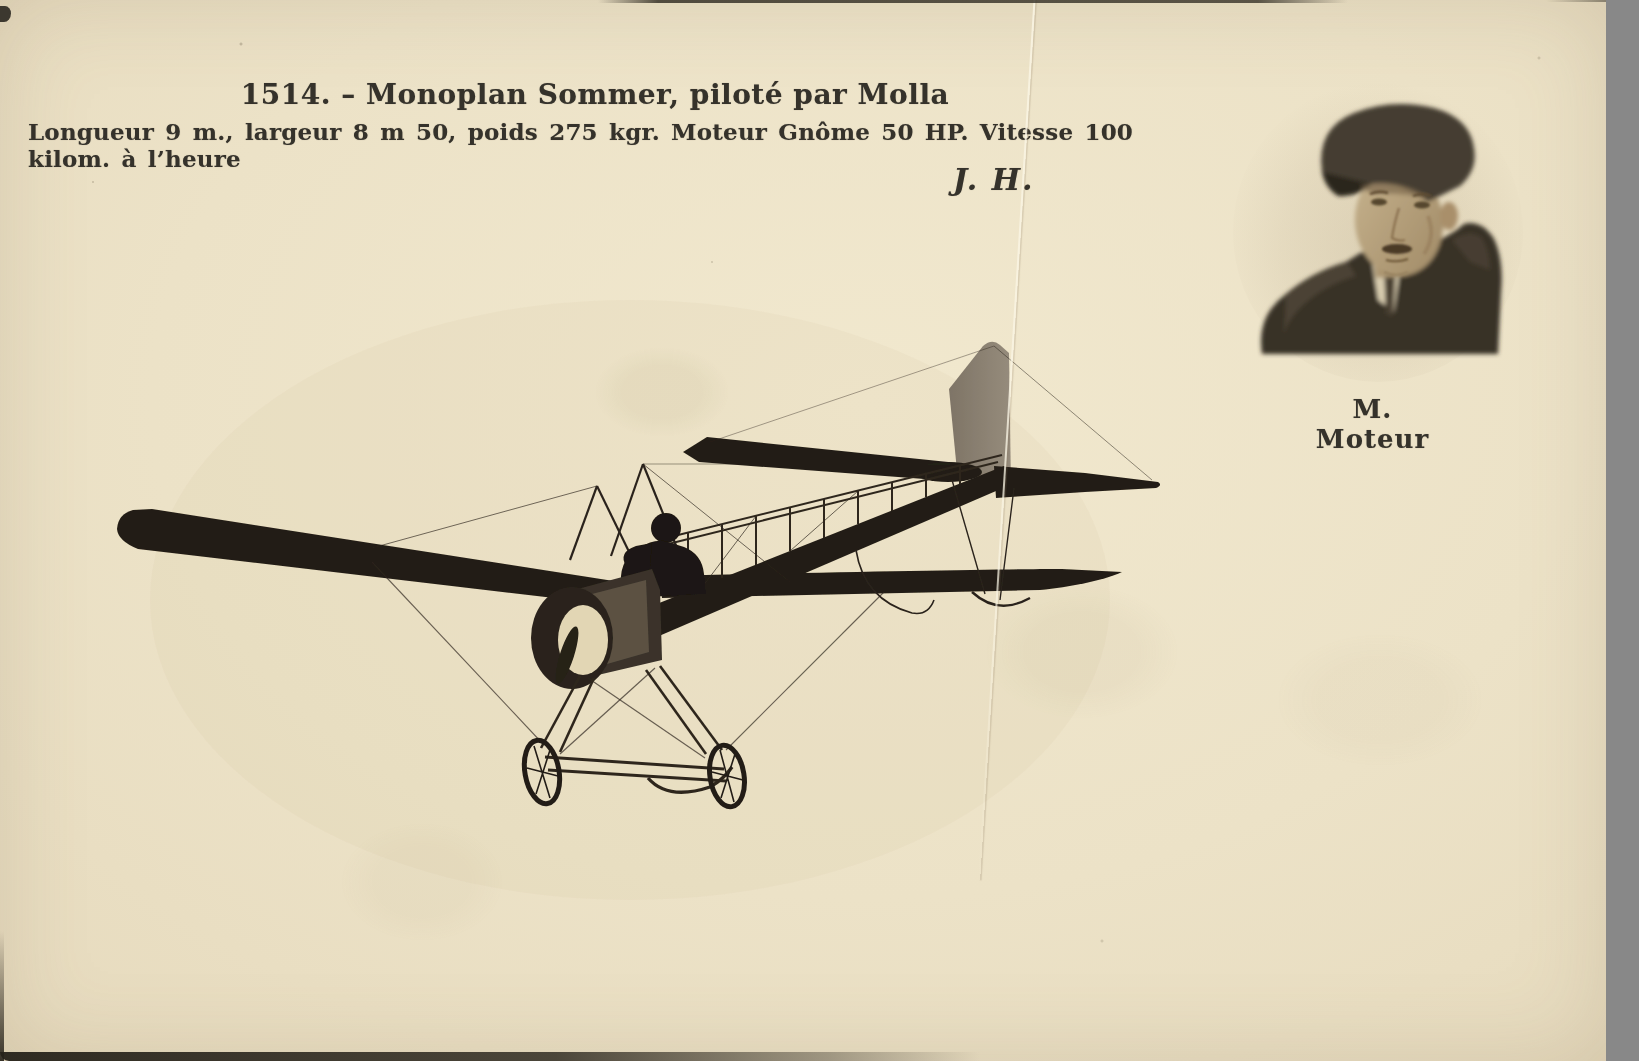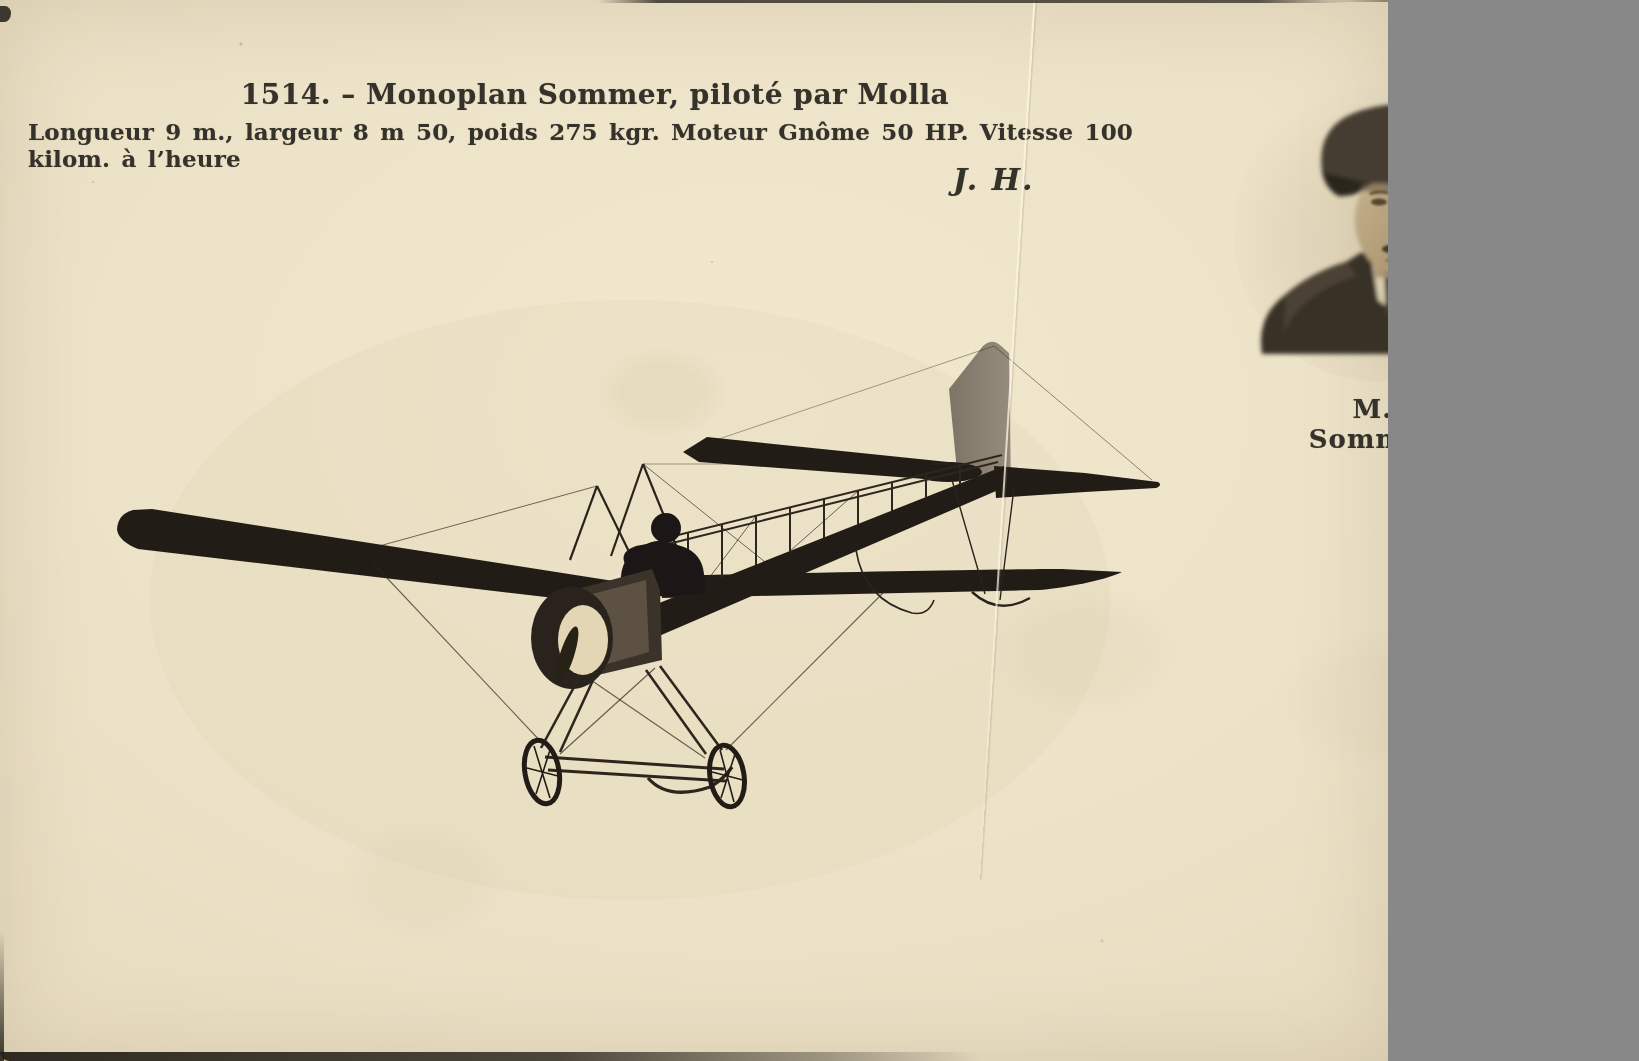--- a/index.html
+++ b/index.html
@@ -5,7 +5,7 @@
   html,body{margin:0;padding:0;background:#888;}
   .card{
     position:relative;
-    width:1388px;height:1061px;
+    width:1606px;height:1061px;
     overflow:hidden;
     font-family:"DejaVu Serif","Liberation Serif",serif;
     background:

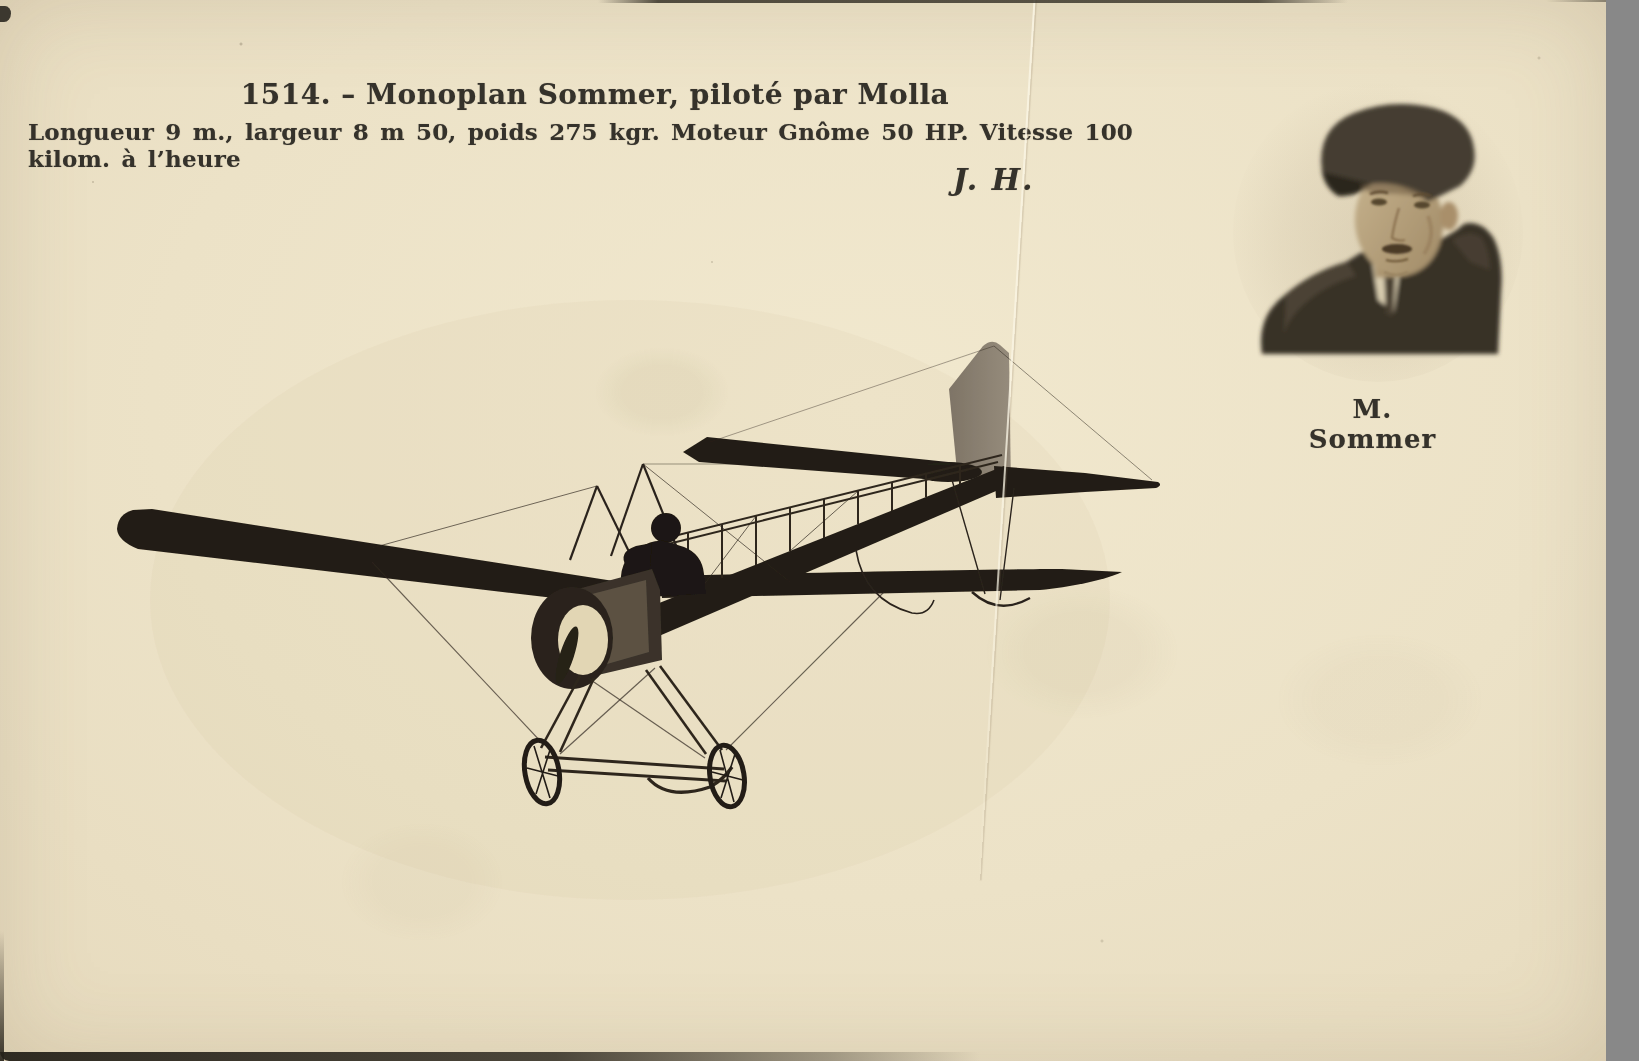--- a/index.html
+++ b/index.html
@@ -232,7 +232,7 @@
   <div class="txt title">1514. – Monoplan Sommer, piloté par Molla</div>
   <div class="txt specs">Longueur 9 m., largeur 8 m 50, poids 275 kgr. Moteur Gnôme 50 HP. Vitesse 100 kilom. à l’heure</div>
   <div class="txt monogram">J. H.</div>
-  <div class="txt portrait-caption">M. Sommer</div>
+  <div class="txt portrait-caption">M. Moteur</div>
 
   <div class="crease"></div>
   <div class="edge-top"></div>

